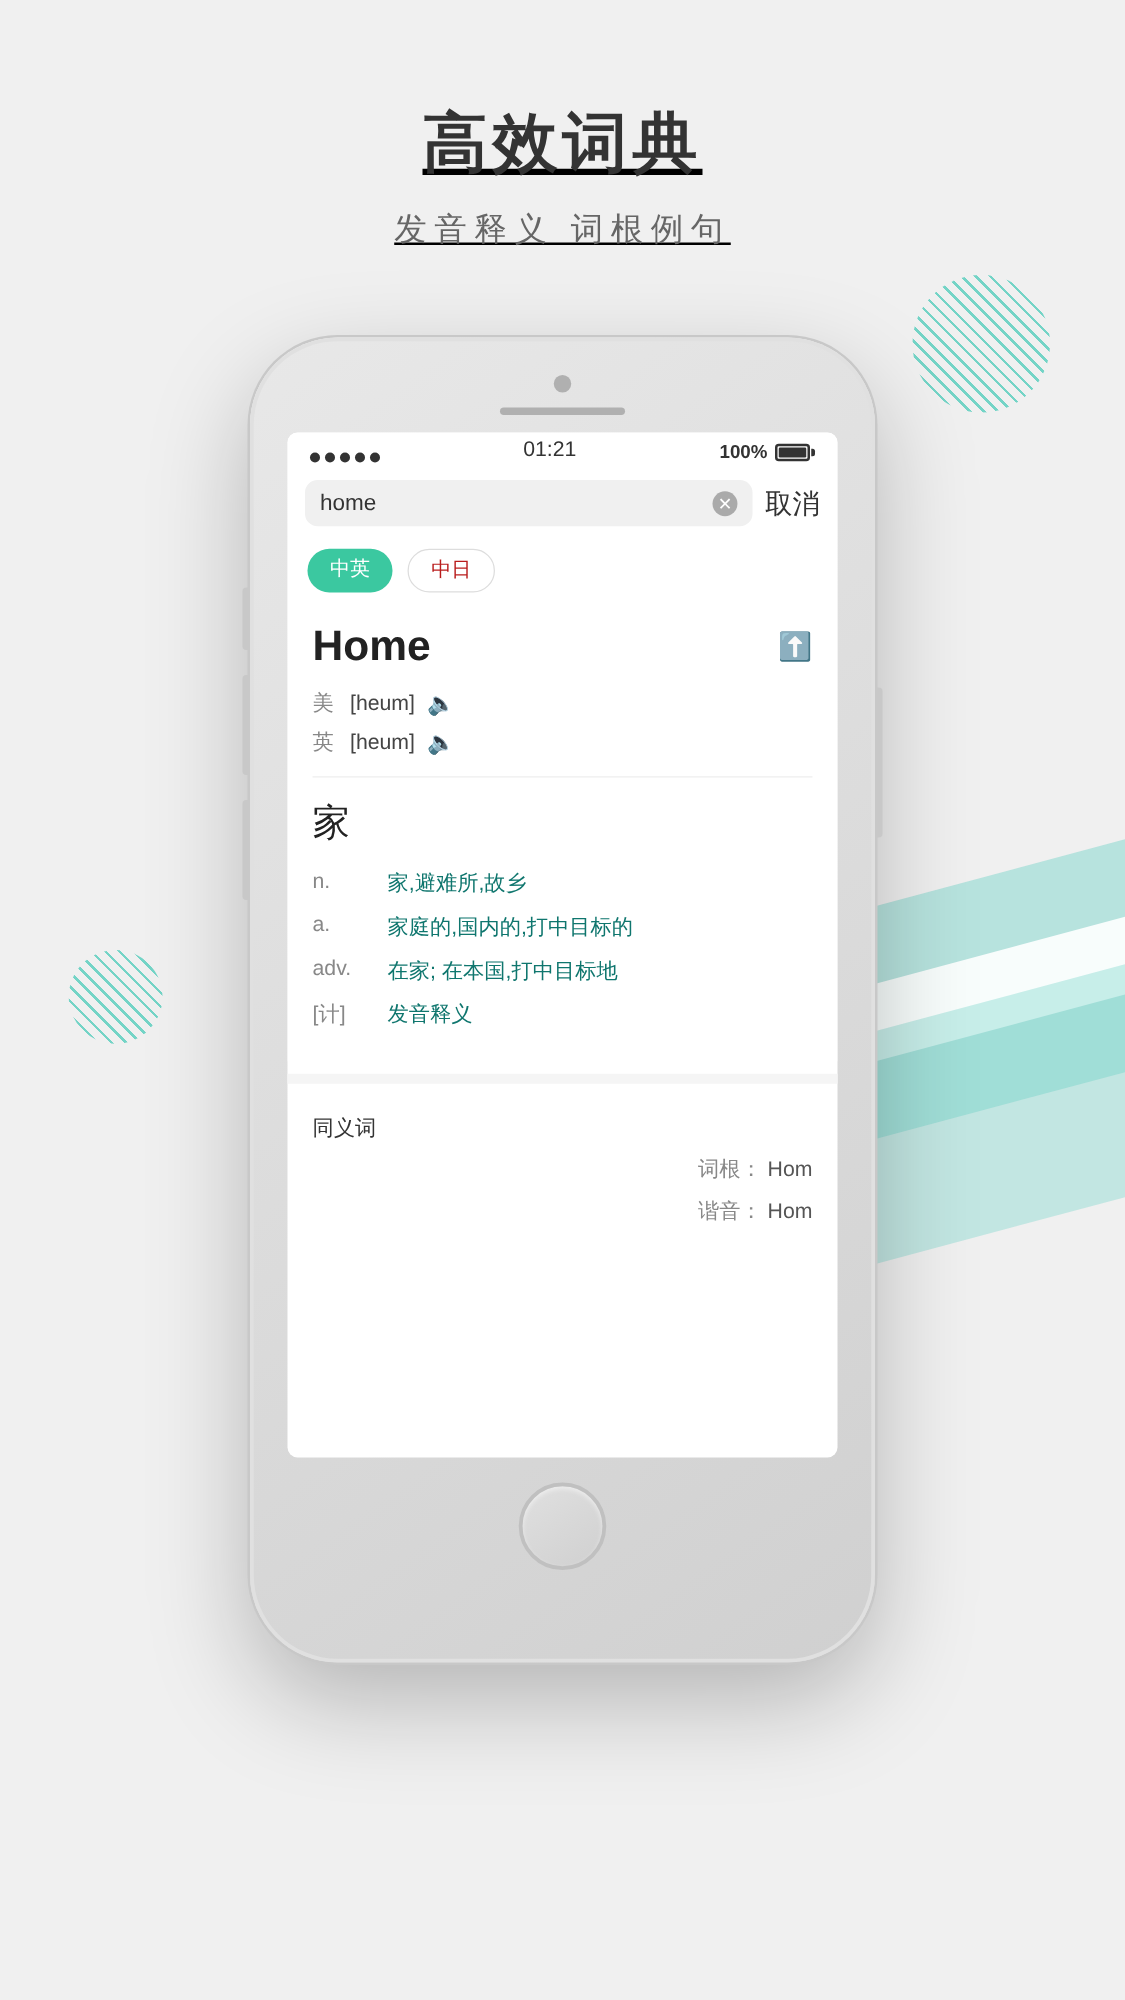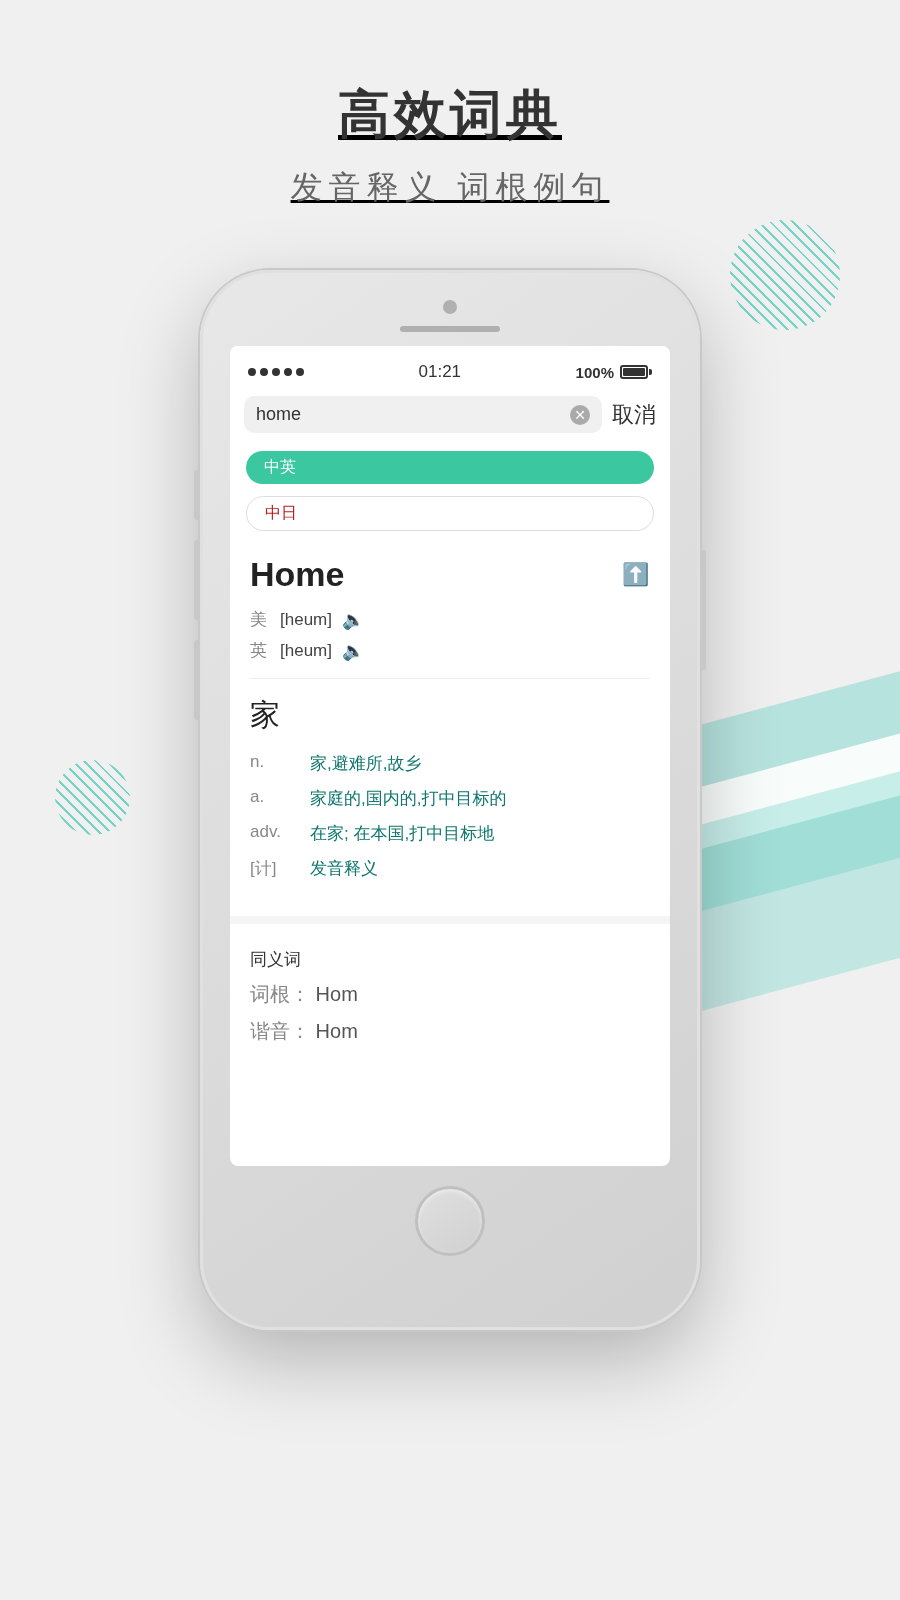--- a/index.html
+++ b/index.html
@@ -109,7 +109,7 @@
     }
 
     .sub-title {
-      font-size: 32px;
+      font-size: 26px;
       color: #666;
       margin-top: 16px;
       letter-spacing: 6px;

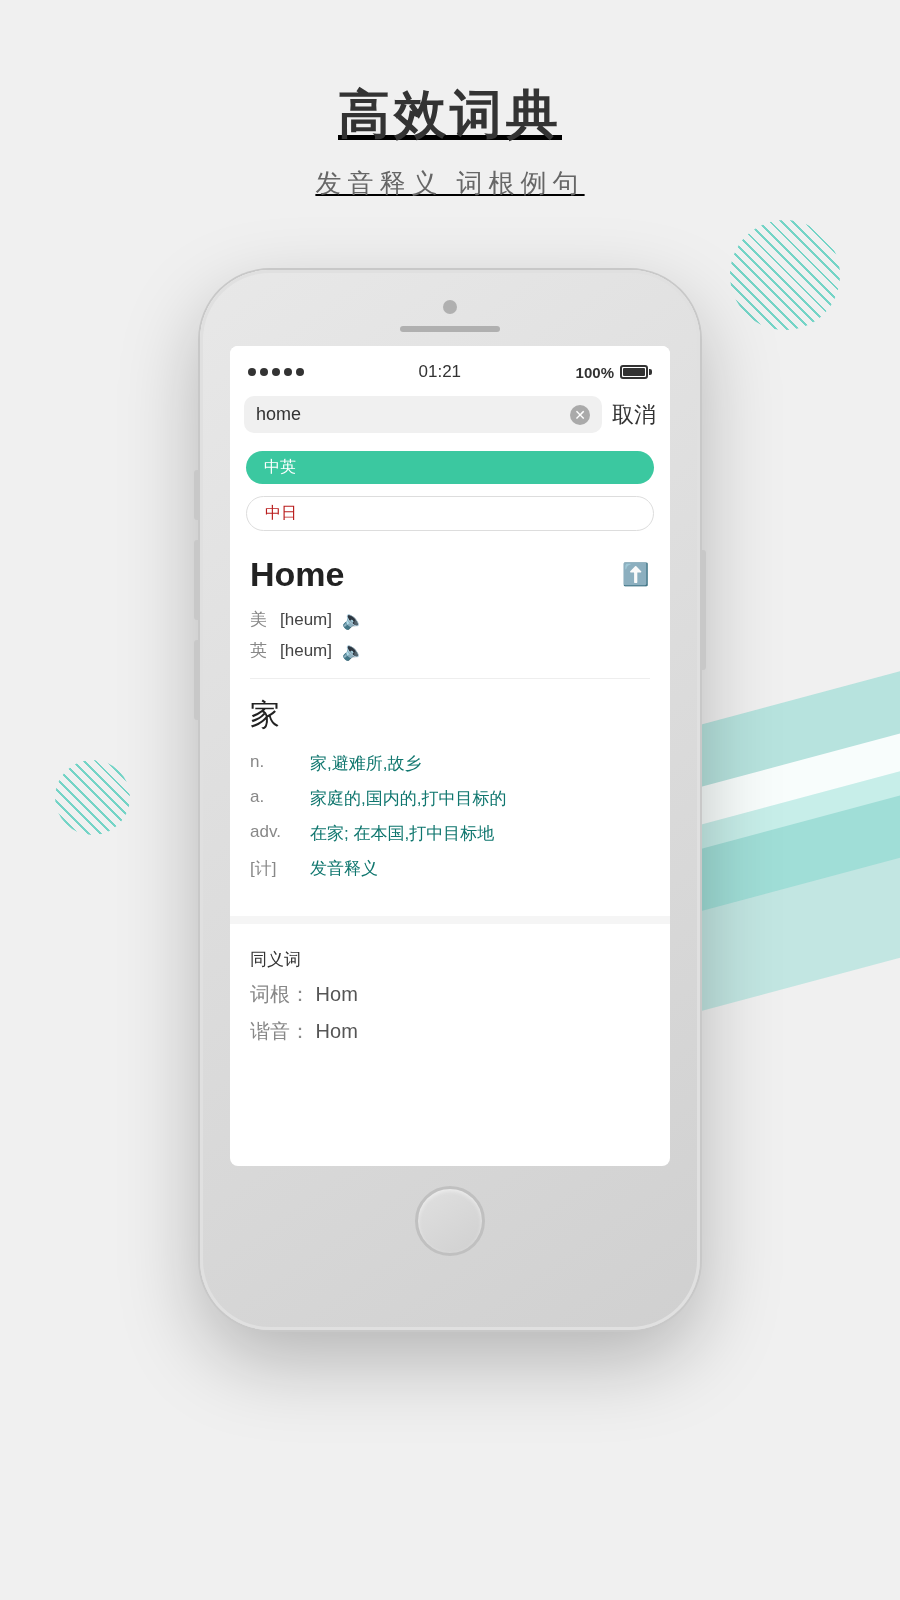--- a/index.html
+++ b/index.html
@@ -218,8 +218,8 @@
     .status-bar {
       display: flex;
       justify-content: space-between;
-      align-items: center;
-      padding: 16px 18px 6px;
+      align-items: flex-end;
+      padding: 4px 18px 6px;
       background: #fff;
     }
 

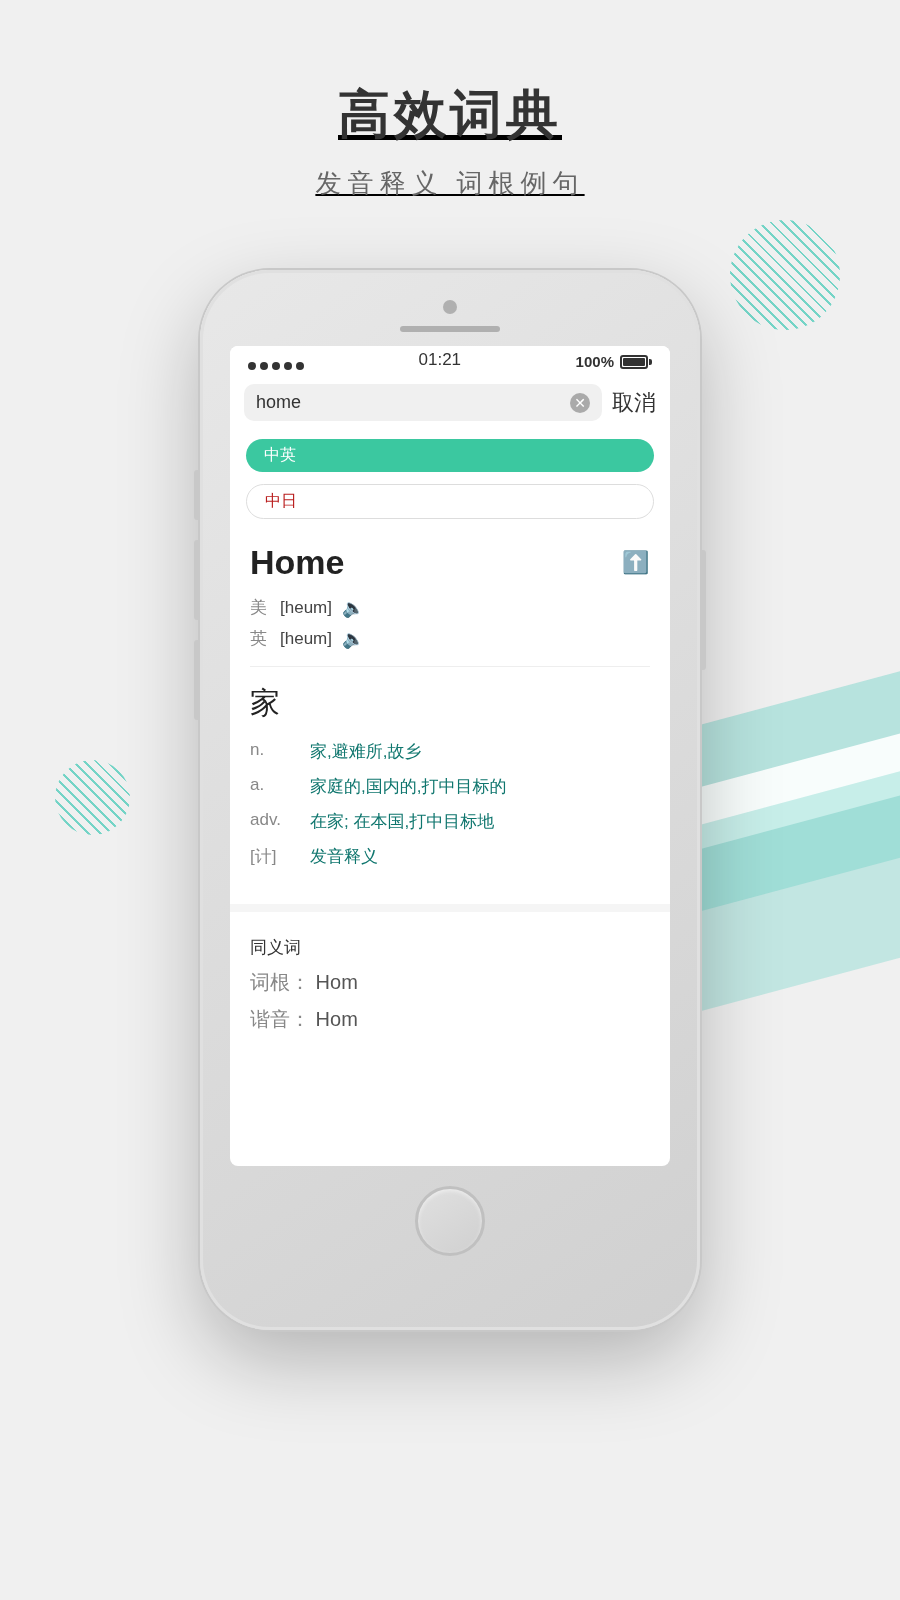--- a/index.html
+++ b/index.html
@@ -332,7 +332,6 @@
       gap: 12px;
       padding: 10px 16px;
       background: #fff;
-      flex-direction: column;
     }
 
     .lang-tab-active {

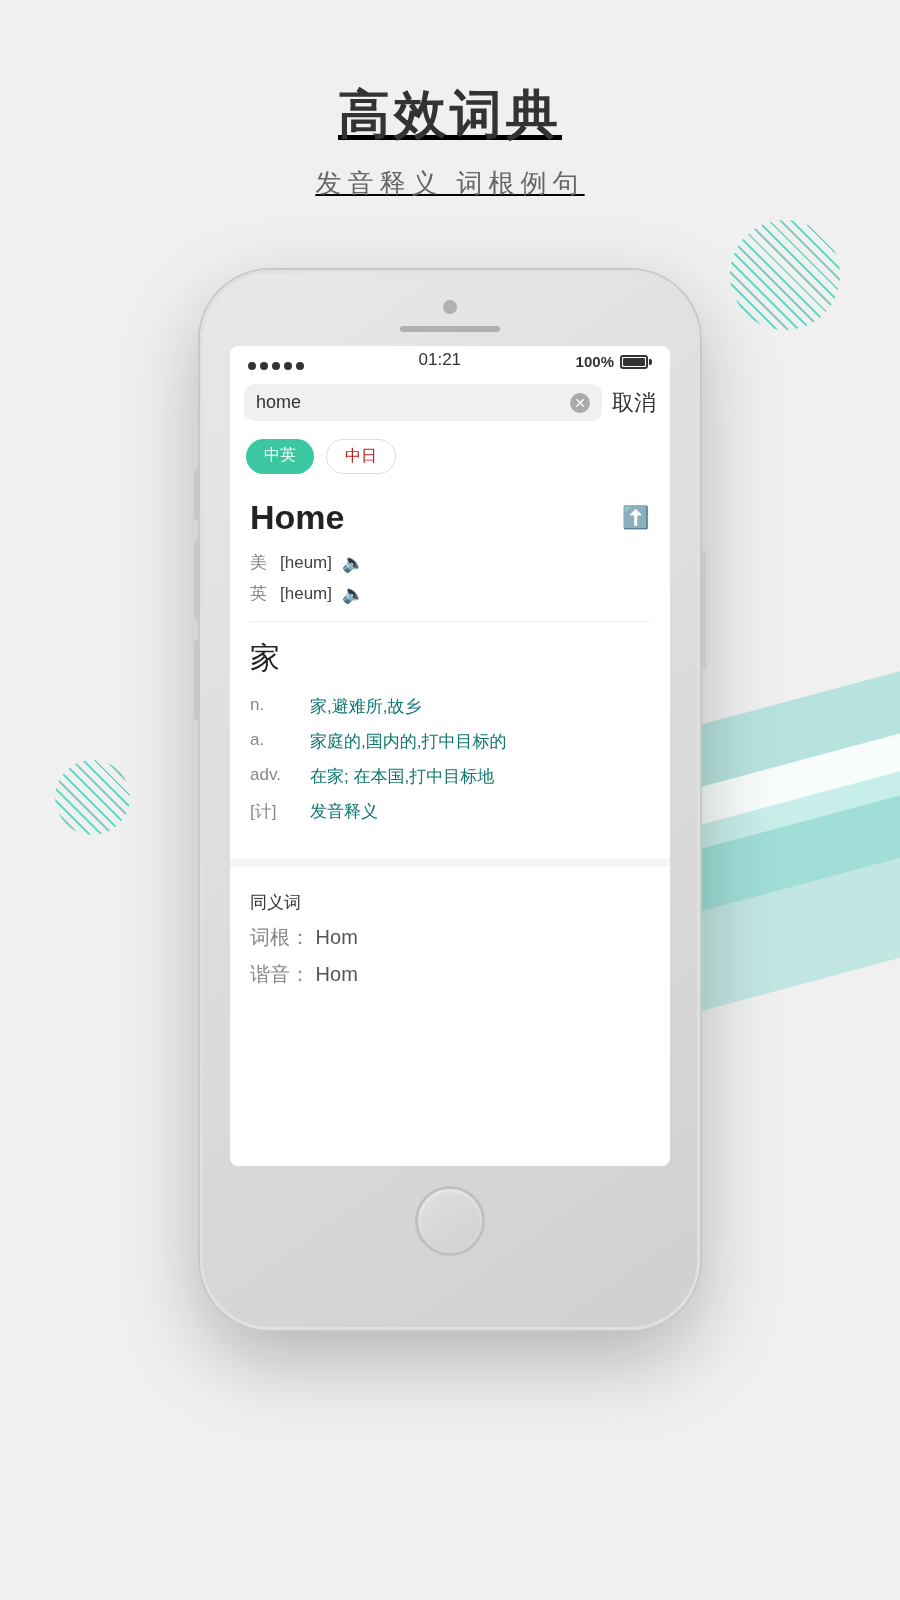--- a/index.html
+++ b/index.html
@@ -457,9 +457,10 @@
     }
 
     .memory-item {
-      font-size: 20px;
+      font-size: 17px;
       color: #555;
       margin-bottom: 10px;
+      text-align: right;
     }
 
     .memory-label {

